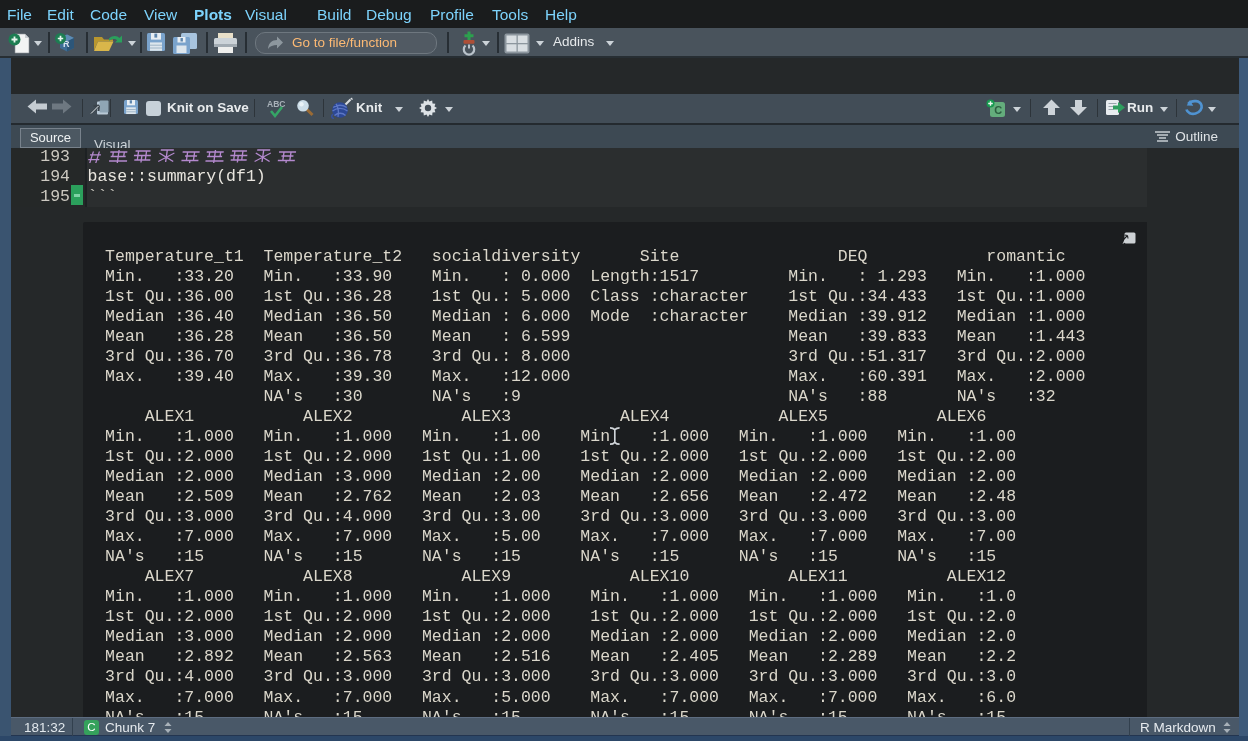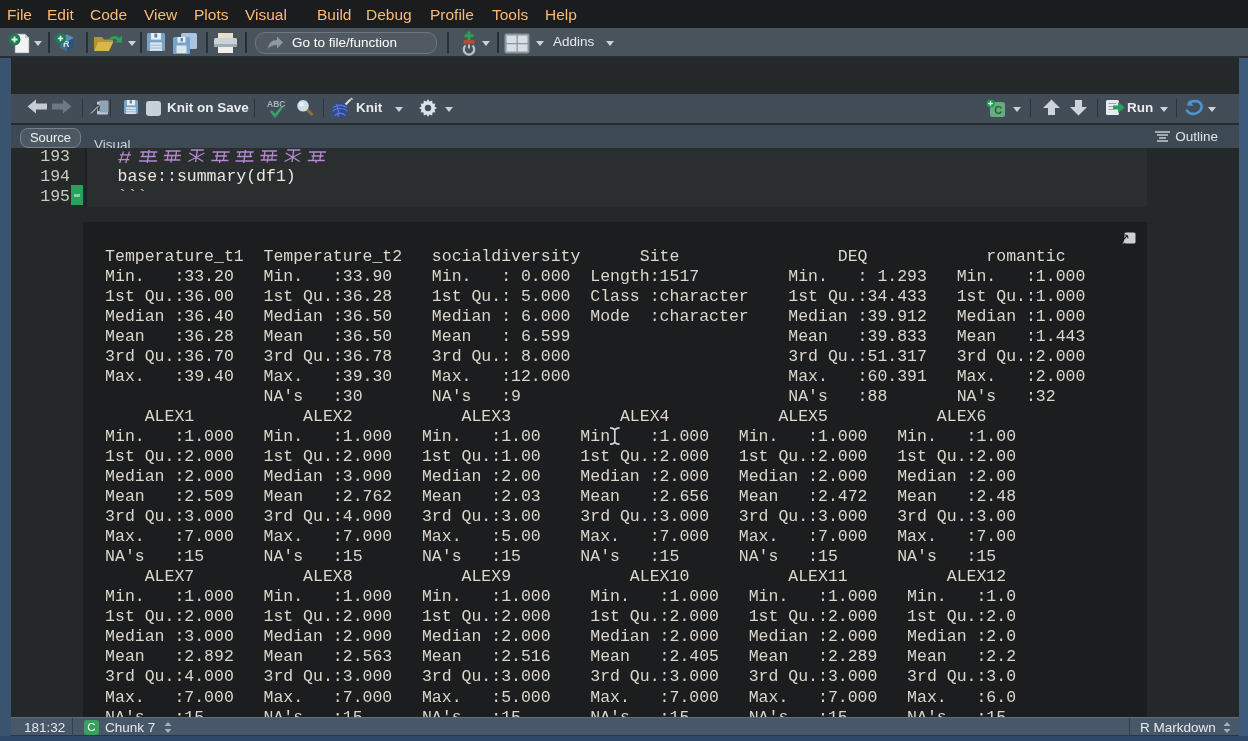--- a/index.html
+++ b/index.html
@@ -7,7 +7,7 @@
   .abs { position:absolute; }
   #root { position:relative; width:1248px; height:741px; }
   #menubar { position:absolute; left:0; top:0; width:1248px; height:28px; background:#1a1c1d; }
-  #menubar span { position:absolute; top:6px; color:#fdba74; font-size:15.5px; }
+  #menubar span { position:absolute; top:6px; color:#7dd3fc; font-size:15.5px; }
   #toolbar { position:absolute; left:0; top:28px; width:1248px; height:30px; background:#49535c;
     border-bottom:2px solid #272e33; }
   .tsep { position:absolute; top:4px; width:2px; height:21px; background:#272e34; }

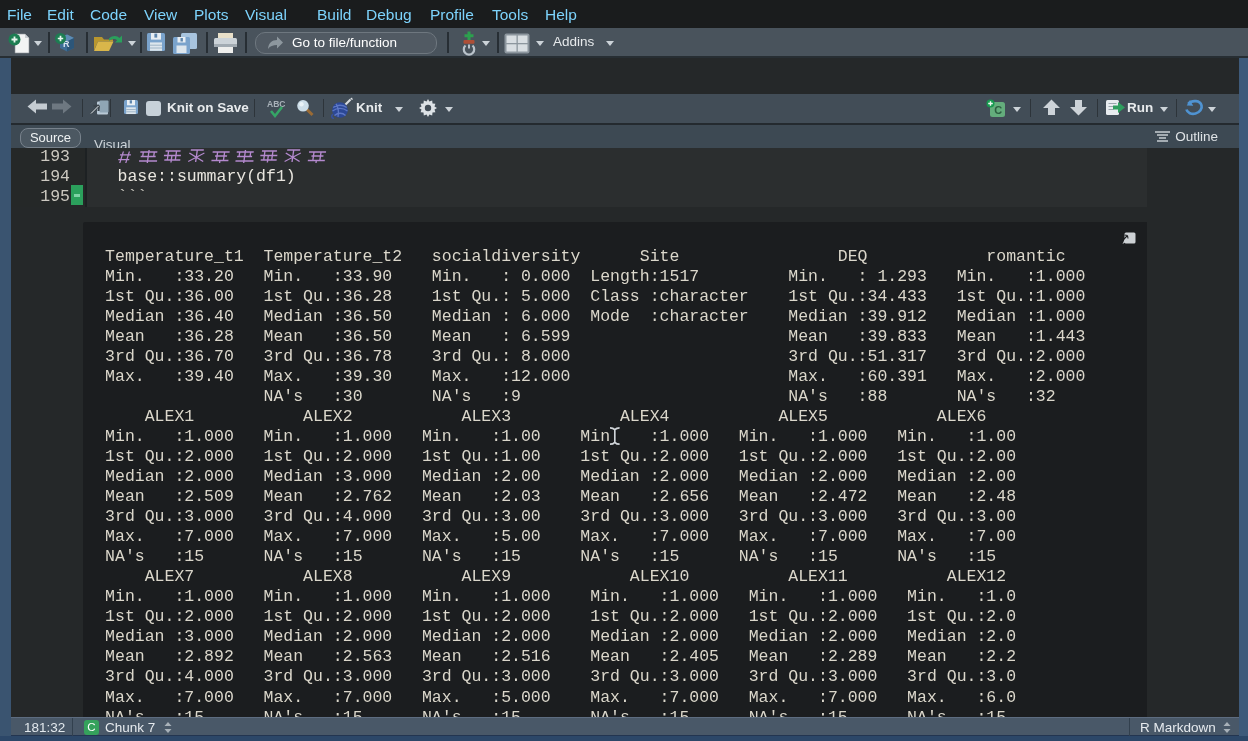--- a/index.html
+++ b/index.html
@@ -53,7 +53,7 @@
       <span style="left:47px;">Edit</span>
       <span style="left:90px;">Code</span>
       <span style="left:144px;">View</span>
-      <span style="left:194px;">Plots</span>
+      <span style="left:194px;font-weight:bold;">Plots</span>
       <span style="left:245px;">Visual</span>
       <span style="left:317px;">Build</span>
       <span style="left:366px;">Debug</span>

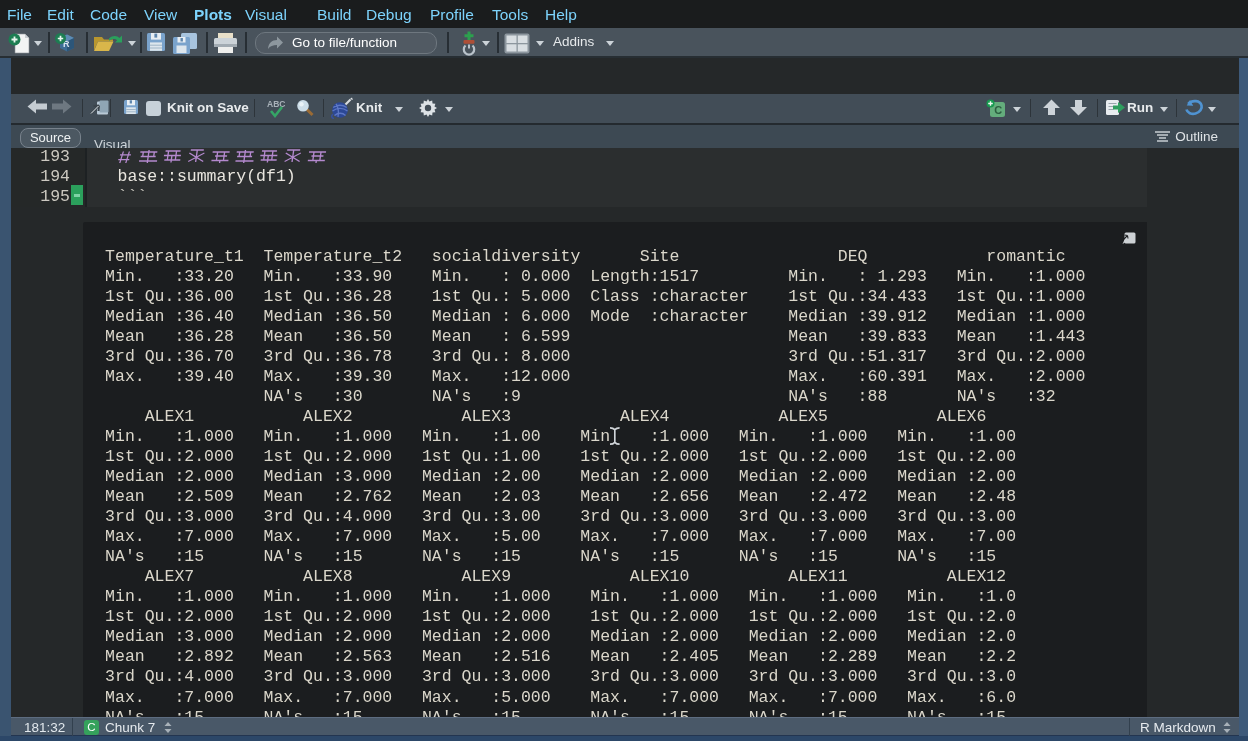--- a/index.html
+++ b/index.html
@@ -126,7 +126,7 @@
         <svg class="abs" style="left:10px; top:3px;" width="18" height="15" viewBox="0 0 18 15">
 <path d="M2 13 c0.5 -6 4 -9 9 -9 v-3.5 l6 6 -6 6 v-3.5 c-4 0 -7 1 -9 4 z" fill="#8d979e"></path>
         </svg>
-  <span style="position:absolute; left:36px; top:2px; color:#ffffff; font-size:13.5px;">Go to file/function</span>
+  <span style="position:absolute; left:36px; top:2px; color:#fdba74; font-size:13.5px;">Go to file/function</span>
 </div>
 <span style="position:absolute; left:553px; top:6px; color:#e6e9eb; font-size:13.5px;">Addins</span>
 <div class="caret" style="left:34px; top:13px;"></div>

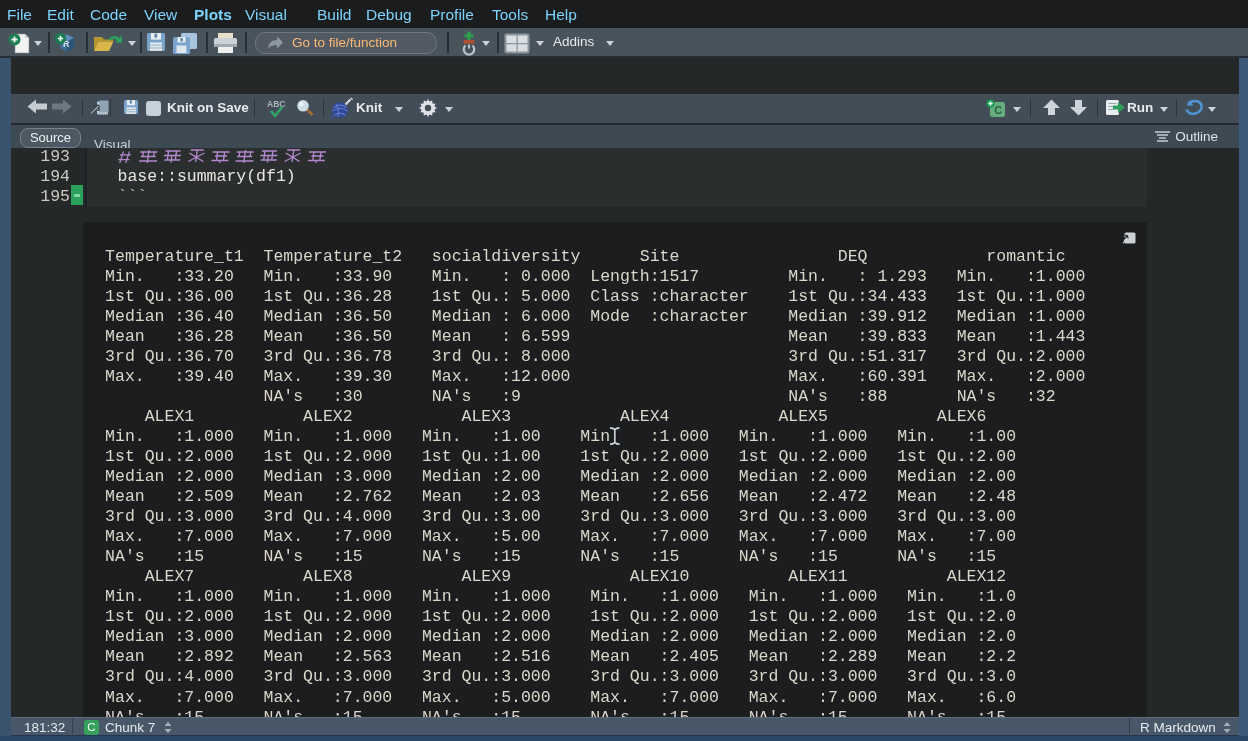--- a/index.html
+++ b/index.html
@@ -24,7 +24,7 @@
   #srcbar { position:absolute; left:11px; top:123px; width:1228px; height:25px; background:#3d4953;
     border-top:2px solid #242a2f; }
   #srcbtn { position:absolute; left:9px; top:3px; width:61px; height:20px; background:#4c5862;
-    border:1px solid #78828c; border-radius:8px; color:#eef1f2; font-size:13px; text-align:center;
+    border:1px solid #78828c; border-radius:0; color:#eef1f2; font-size:13px; text-align:center;
     line-height:18px; }
   #vistxt { position:absolute; left:83px; top:12px; color:#ccd3d8; font-size:13.5px; }
   #outline { position:absolute; right:21px; top:4px; color:#dfe3e6; font-size:13.5px; }

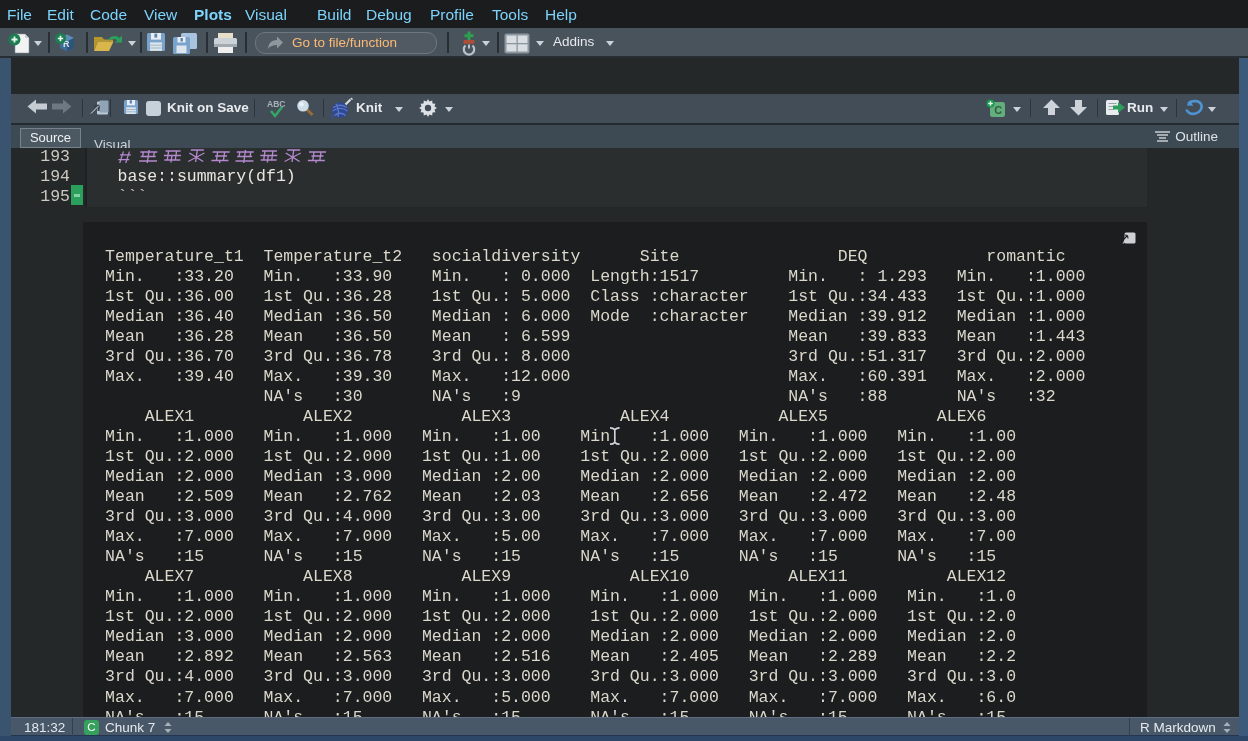--- a/index.html
+++ b/index.html
@@ -34,7 +34,7 @@
   .gnum { position:absolute; width:59px; text-align:right; color:#ccc9c1;
     font-family:"Liberation Mono", monospace; font-size:16.5px; line-height:20px; }
   .cline { position:absolute; left:76.5px; font-family:"Liberation Mono", monospace;
-    font-size:16.5px; line-height:20px; color:#e9e6df; white-space:pre;margin-left:30px; }
+    font-size:16.5px; line-height:20px; color:#e9e6df; white-space:pre; }
   #marker { position:absolute; left:59.5px; top:36.5px; width:12.5px; height:20px; background:#2ba05c; }
   #marker:after { content:""; position:absolute; left:3px; top:9px; width:6px; height:3px; background:#7fd3a5; }
   #outpanel { position:absolute; left:72px; top:59px; width:1131px; height:510px; background:#1b1d1f;

